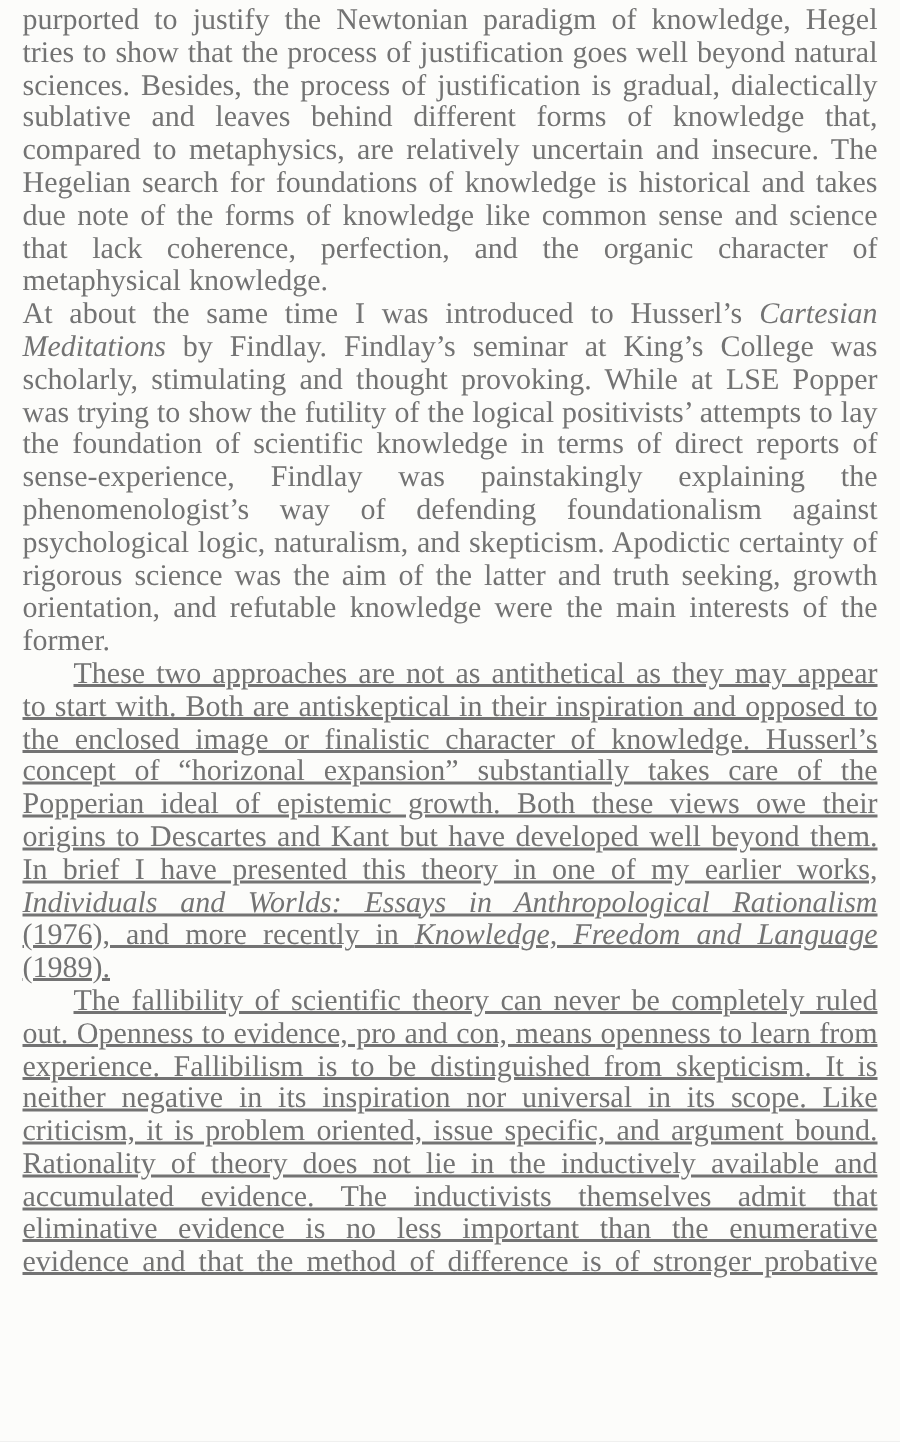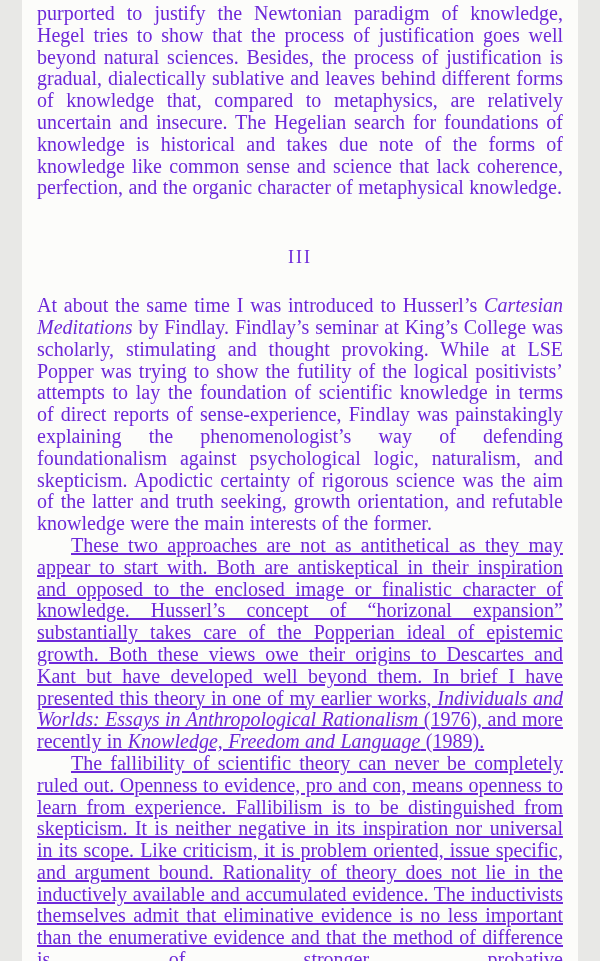--- a/index.html
+++ b/index.html
@@ -9,11 +9,11 @@
   }
   .page {
     position: relative;
-    width: 556px;
+    width: 600px;
     height: 961px;
     margin: 0 auto;
     background: #fcfcfa;
-    color: #6d28d9;
+    color: #737373;
     font-family: "Liberation Serif", "DejaVu Serif", serif;
     font-size: 20px;
     line-height: 21.8px;

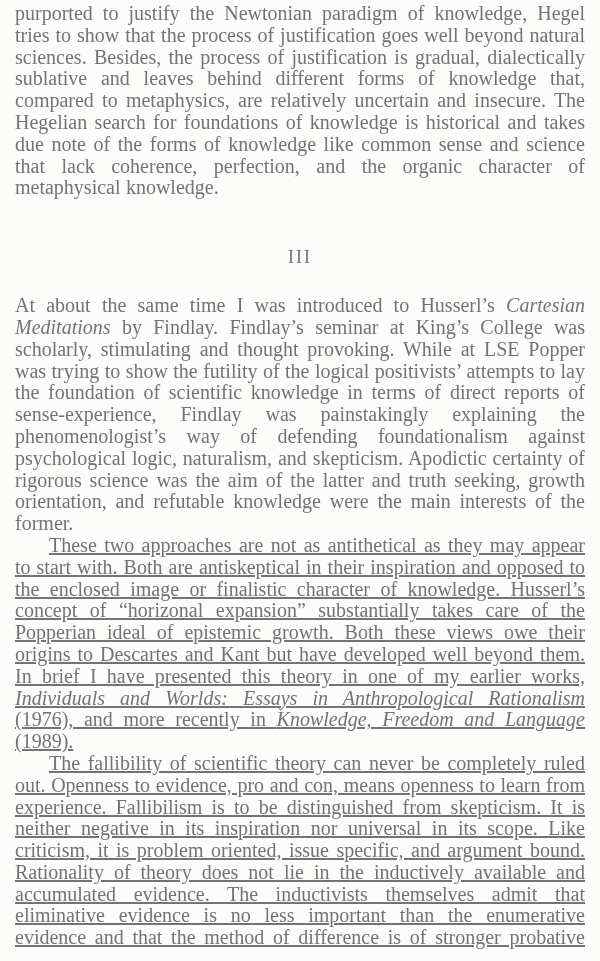--- a/index.html
+++ b/index.html
@@ -50,7 +50,6 @@
 
   <p class="para"><span>purported to justify the Newtonian paradigm of knowledge, Hegel tries to show that the process of justification goes well beyond natural sciences. Besides, the process of justification is gradual, dialectically sublative and leaves behind different forms of knowledge that, compared to metaphysics, are relatively uncertain and insecure. The Hegelian search for foundations of knowledge is historical and takes due note of the forms of knowledge like common sense and science that lack coherence, perfection, and the organic character of metaphysical knowledge.</span></p>
 
-  <div class="section-heading">III</div>
 
   <p class="para"><span>At about the same time I was introduced to Husserl’s </span><i>Cartesian Meditations</i><span> by Findlay. Findlay’s seminar at King’s College was scholarly, stimulating and thought provoking. While at LSE Popper was trying to show the futility of the logical positivists’ attempts to lay the foundation of scientific knowledge in terms of direct reports of sense-experience, Findlay was painstakingly explaining the phenomenologist’s way of defending foundationalism against psychological logic, naturalism, and skepticism. Apodictic certainty of rigorous science was the aim of the latter and truth seeking, growth orientation, and refutable knowledge were the main interests of the former.</span></p>
 

